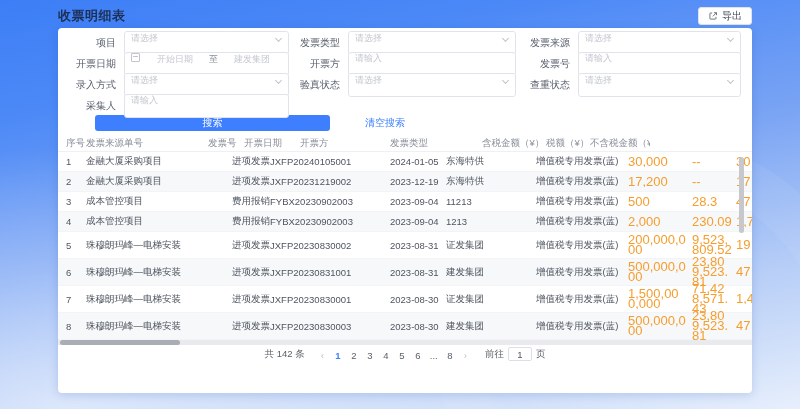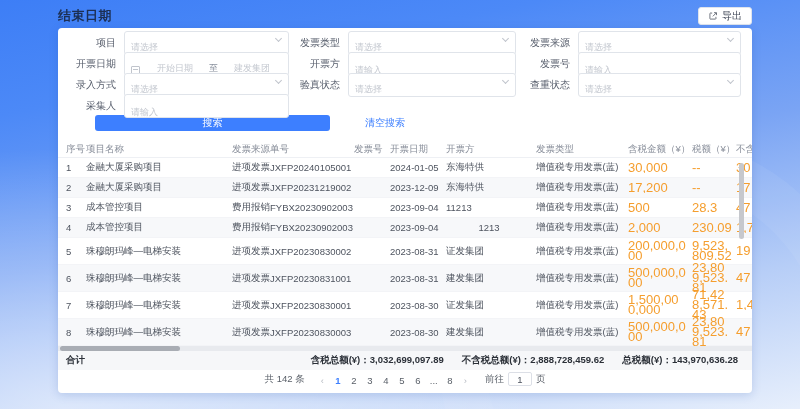--- a/index.html
+++ b/index.html
@@ -83,7 +83,7 @@
 <div class="bg"></div>
 
 <div class="topbar">
-  <div class="title">结束日期</div>
+  <div class="title">收票明细表</div>
   <button class="export-btn">
     <svg width="10" height="10" viewBox="0 0 12 12">
       <path d="M5 2.5H2.7c-.2 0-.4.2-.4.4v6.4c0 .2.2.4.4.4h6.4c.2 0 .4-.2.4-.4V7" stroke="#555c68" fill="none" stroke-width="1"></path>

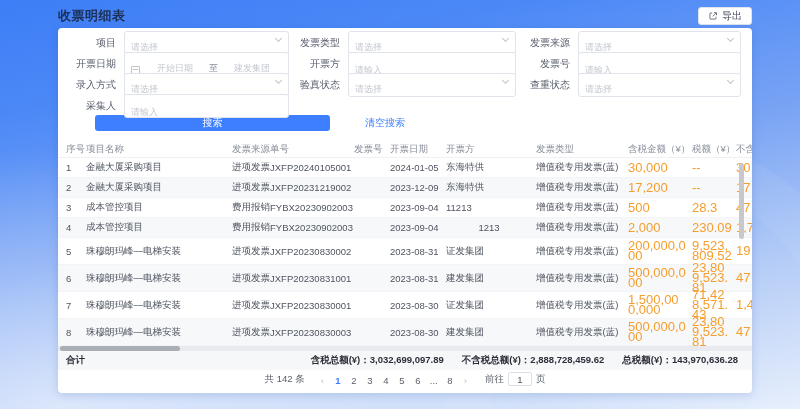--- a/index.html
+++ b/index.html
@@ -28,7 +28,7 @@
     height:15px; margin-bottom:6px; align-items:center; }
   .f-label { font-size:10px; color:#565d6b; text-align:right; padding-right:8px; white-space:nowrap; overflow:hidden; }
   .f-ctrl { position:relative; height:24px; border:1px solid #e0e4ea; border-radius:3px; background:#fff;
-    display:flex; align-items:flex-end; padding:0 6px; overflow:hidden; }
+    display:flex; align-items:flex-start; padding:0 6px; overflow:hidden; }
   .f-ph { font-size:9px; color:#c3c7cf; white-space:nowrap; }
   .chev { position:absolute; right:7px; top:4px; width:5px; height:5px;
     border-right:1px solid #c0c4cc; border-bottom:1px solid #c0c4cc; transform:rotate(45deg); }

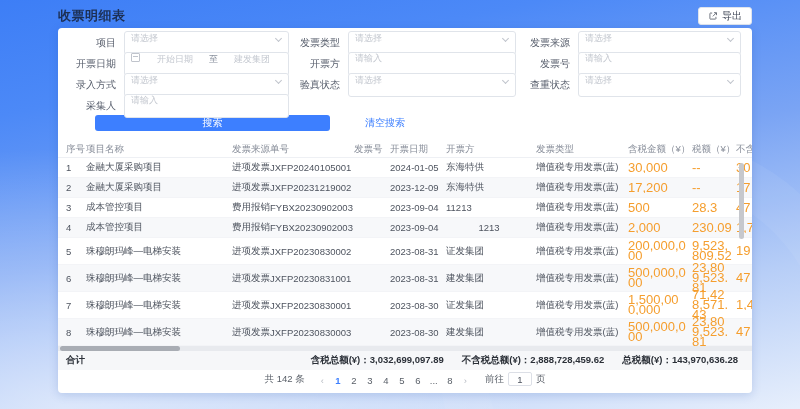--- a/index.html
+++ b/index.html
@@ -45,7 +45,7 @@
   .clear-link { font-size:10px; color:#3d7fff; cursor:pointer; white-space:nowrap; }
 
   
-  .table { margin-top:10px; position:relative; }
+  .table { margin-top:4px; position:relative; }
   .thead { display:flex; width:738px; height:17px; align-items:center; border-bottom:1px solid #eef0f4; }
   .th { font-size:9.5px; color:#878d99; white-space:nowrap; overflow:hidden; flex:none; padding-right:4px; }
   .tr { display:flex; width:738px; align-items:center; border-bottom:1px solid #f3f4f7; cursor:pointer; }

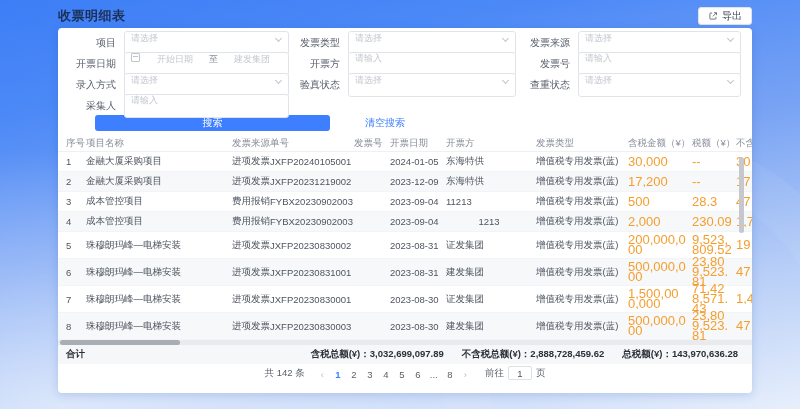--- a/index.html
+++ b/index.html
@@ -162,7 +162,6 @@
   <div class="table">
     <div class="thead" id="thead">
         <span class="th pad8" style="width: 28px;">序号</span>
-        <span class="th" style="width: 146px;">项目名称</span>
         <span class="th" style="width: 38px;">发票来源</span>
         <span class="th" style="width: 84px;">单号</span>
         <span class="th" style="width: 36px;">发票号</span>

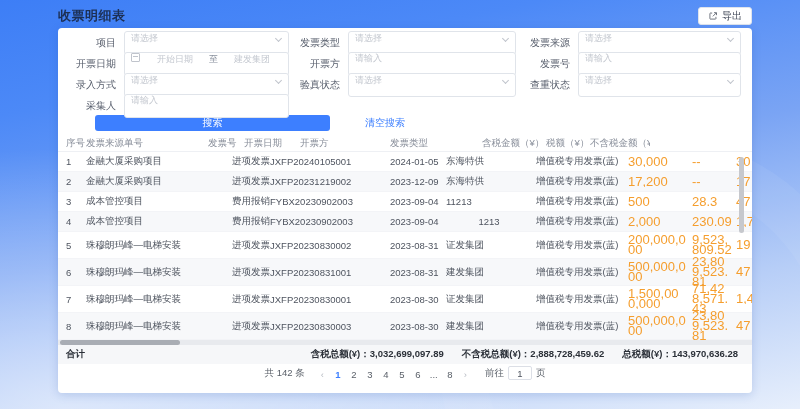--- a/index.html
+++ b/index.html
@@ -192,7 +192,7 @@
           <span class="td" style="width: 38px;">进项发票</span>
           <span class="td" style="width: 84px;">JXFP20231219002</span>
           <span class="td" style="width: 36px;"></span>
-          <span class="td" style="width: 56px;">2023-12-09</span>
+          <span class="td" style="width: 56px;">2023-12-19</span>
           <span class="td" style="width: 90px;">东海特供</span>
           <span class="td" style="width: 92px;">增值税专用发票(蓝)</span>
           <span class="td orange" style="width: 64px;">17,200</span>

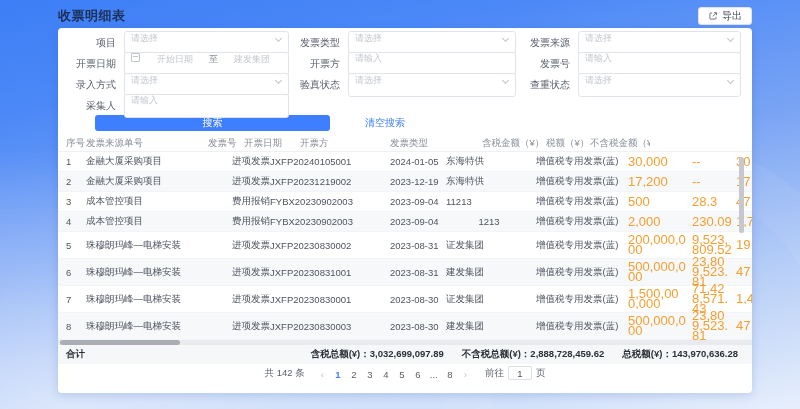--- a/index.html
+++ b/index.html
@@ -219,7 +219,7 @@
           <span class="td" style="width: 84px;">FYBX20230902003</span>
           <span class="td" style="width: 36px;"></span>
           <span class="td" style="width: 56px;">2023-09-04</span>
-          <span class="td" style="width: 90px; text-align: center;">1213</span>
+          <span class="td" style="width: 90px;">1213</span>
           <span class="td" style="width: 92px;">增值税专用发票(蓝)</span>
           <span class="td orange" style="width: 64px;">2,000</span>
           <span class="td orange" style="width: 44px;">230.09</span>

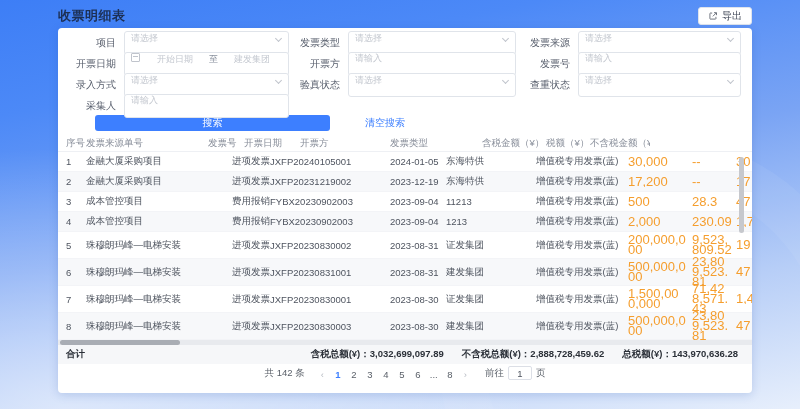--- a/index.html
+++ b/index.html
@@ -284,14 +284,6 @@
     <div class="vscroll"></div>
   </div>
 
-  <div class="summary">
-    <span class="s-label">合计</span>
-    <div class="totals">
-      <div class="t-item"><span>含税总额(¥)：</span><span>3,032,699,097.89</span></div>
-      <div class="t-item"><span>不含税总额(¥)：</span><span>2,888,728,459.62</span></div>
-      <div class="t-item"><span>总税额(¥)：</span><span>143,970,636.28</span></div>
-    </div>
-  </div>
 
   <div class="pager">
     <span class="pg-total">共 142 条</span>

